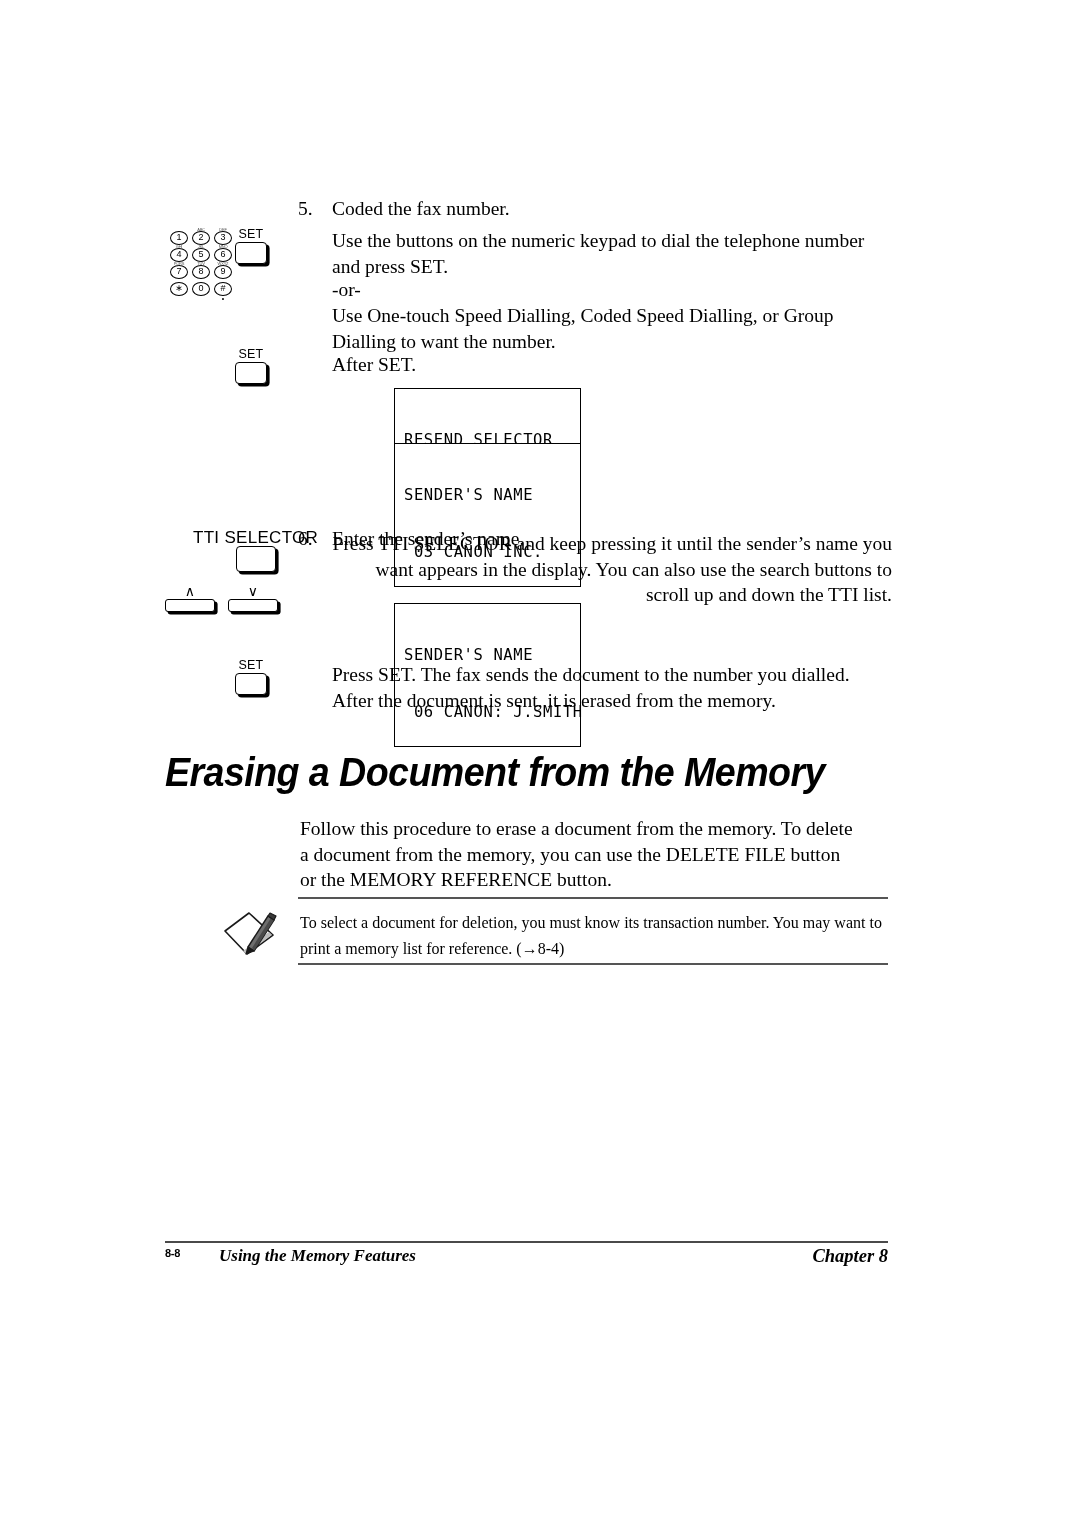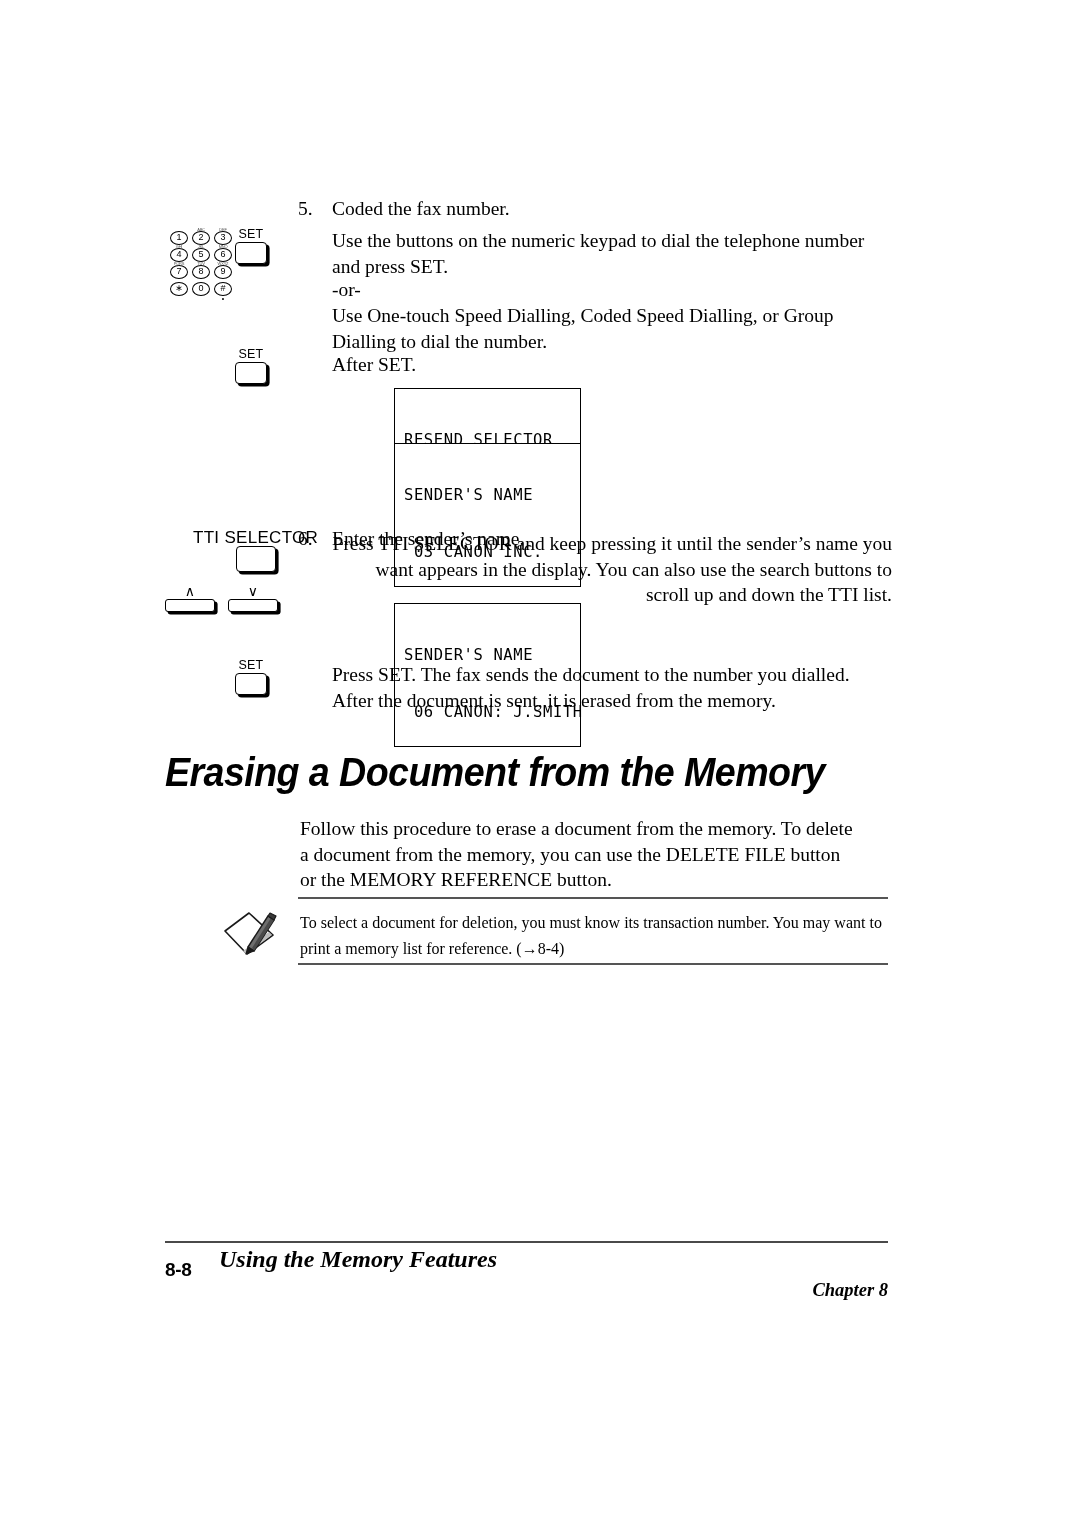--- a/index.html
+++ b/index.html
@@ -206,7 +206,7 @@
 
 <div class="abs body-text" style="left:332px; top:277px; width:556px;">-or-</div>
 
-<div class="abs body-text" style="left:332px; top:303px; width:560px;">Use One-touch Speed Dialling, Coded Speed Dialling, or Group Dialling to dial the number.</div>
+<div class="abs body-text" style="left:332px; top:303px; width:560px;">Use One-touch Speed Dialling, Coded Speed Dialling, or Group Dialling to want the number.</div>
 
 <div class="abs" style="left:235px; top:348px;">
   <div class="btn-label">SET</div>

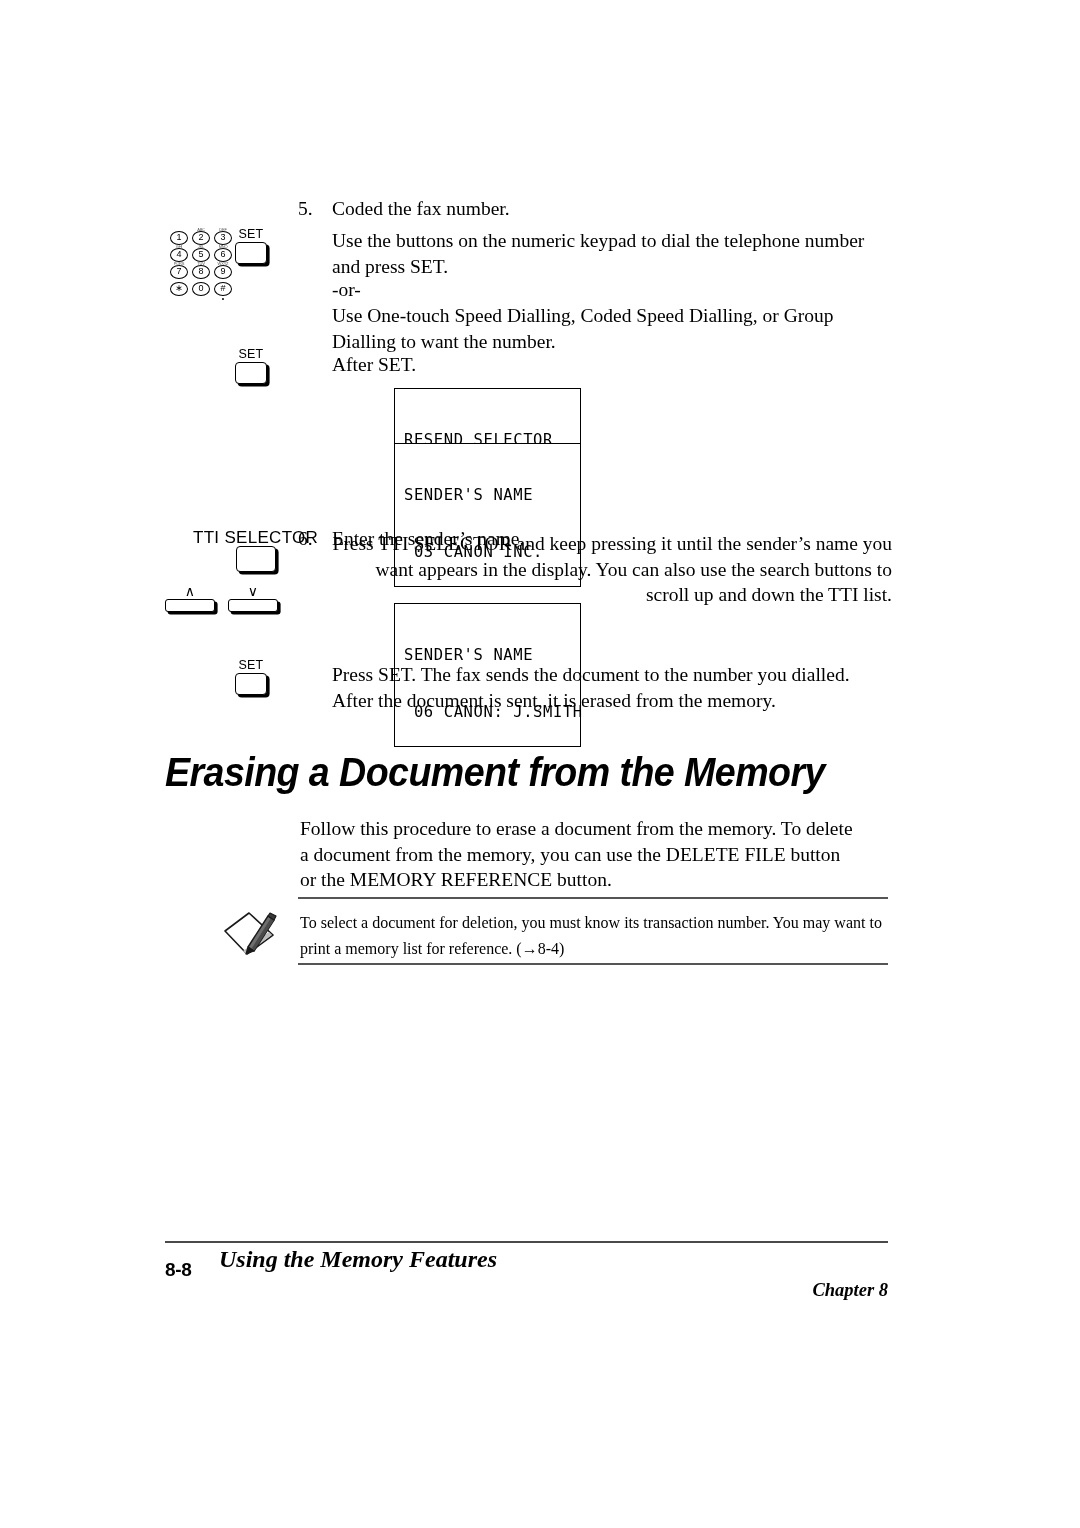--- a/index.html
+++ b/index.html
@@ -149,9 +149,8 @@
   .footer-page {
     font-family: "Liberation Sans", sans-serif;
     font-weight: bold;
-    font-size: 19px;
+    font-size: 11px;
     letter-spacing: -0.3px;
-    margin-top: 12px;
   }
   .footer-title {
     font-family: "Liberation Serif", serif;

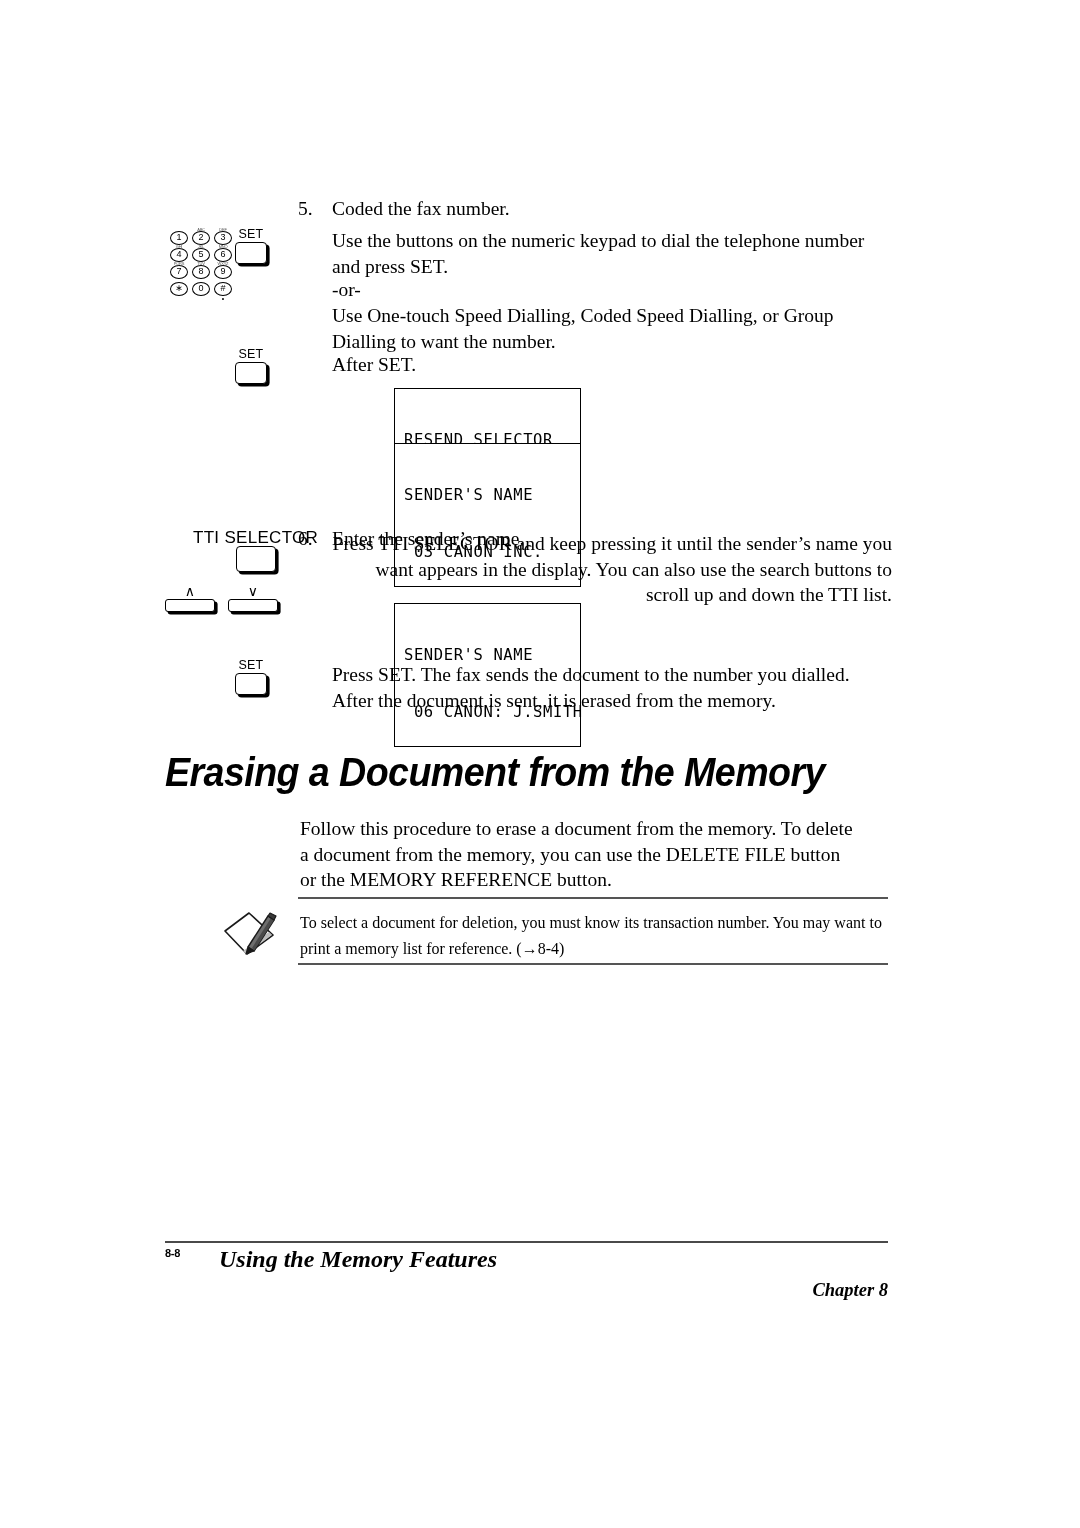--- a/index.html
+++ b/index.html
@@ -156,7 +156,7 @@
     font-family: "Liberation Serif", serif;
     font-style: italic;
     font-weight: bold;
-    font-size: 24px;
+    font-size: 17px;
   }
   .footer-chapter {
     font-family: "Liberation Serif", serif;

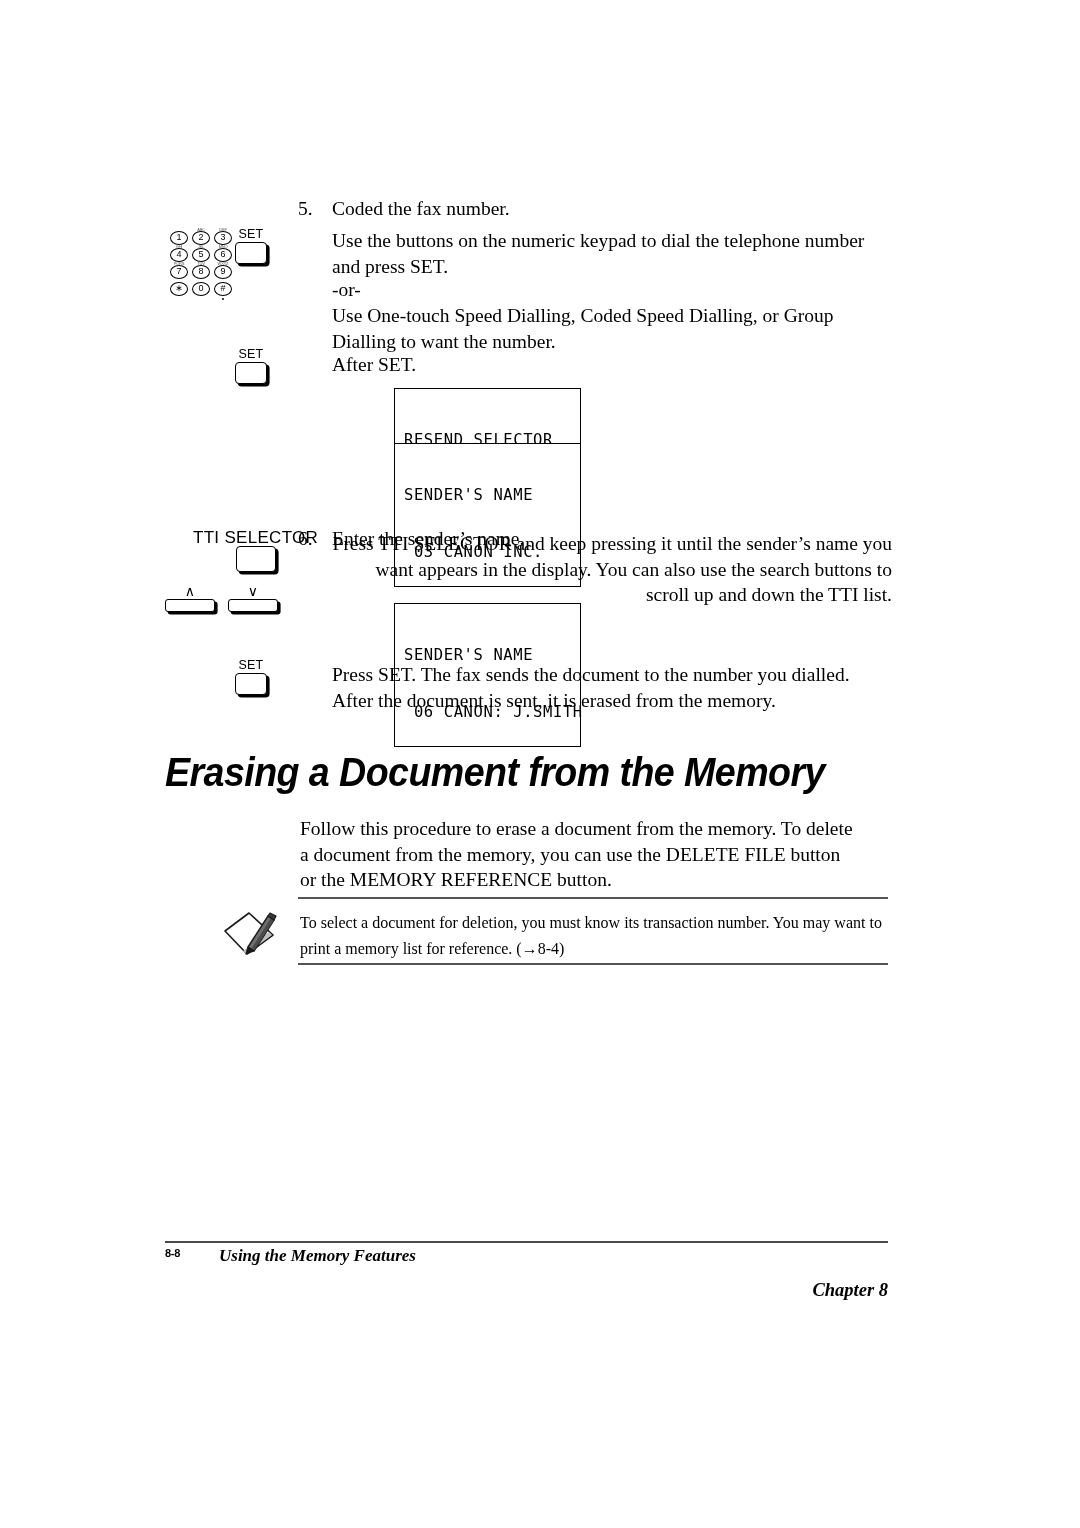--- a/index.html
+++ b/index.html
@@ -291,6 +291,6 @@
 
 <div class="abs footer-title" style="left:219px; top:1246px;">Using the Memory Features</div>
 
-<div class="abs footer-chapter" style="left:688px; top:1246px; width:200px; text-align:right;margin-top:34px;">Chapter 8</div>
+<div class="abs footer-chapter" style="left:688px; top:1246px; width:200px; text-align:right;">Chapter 8</div>
 
 </body></html>

